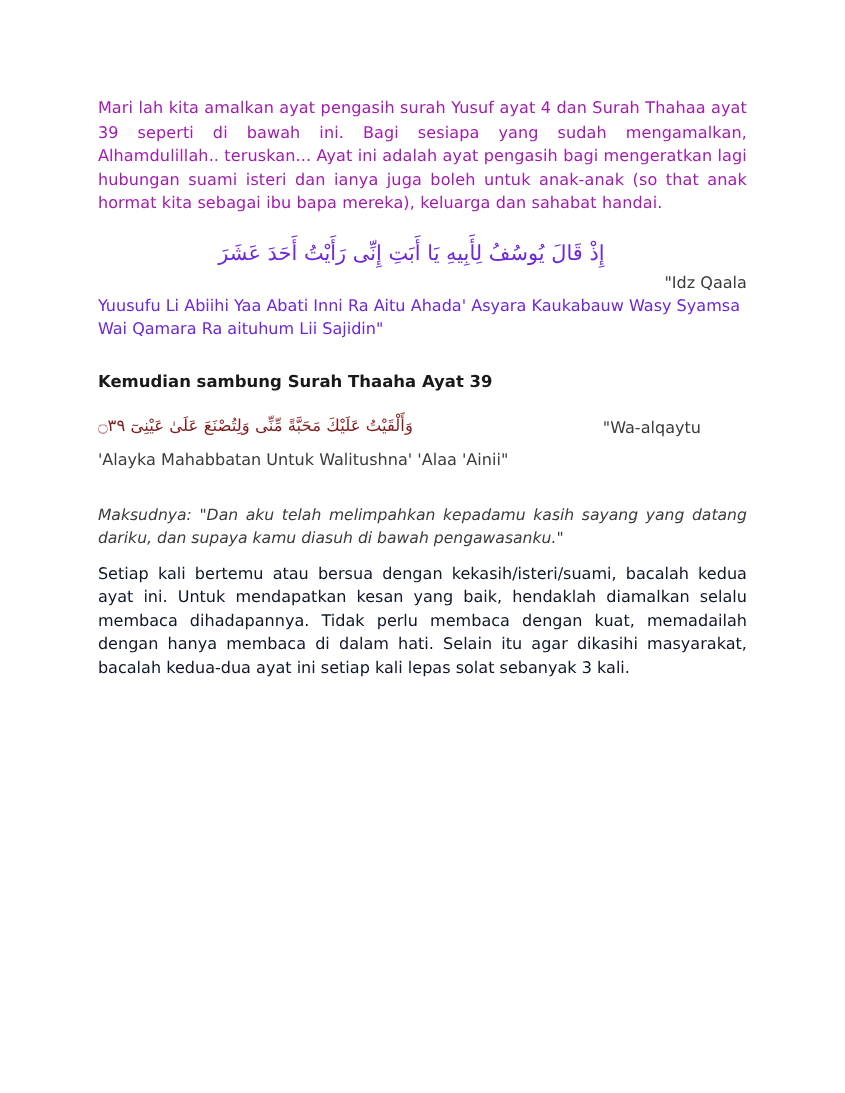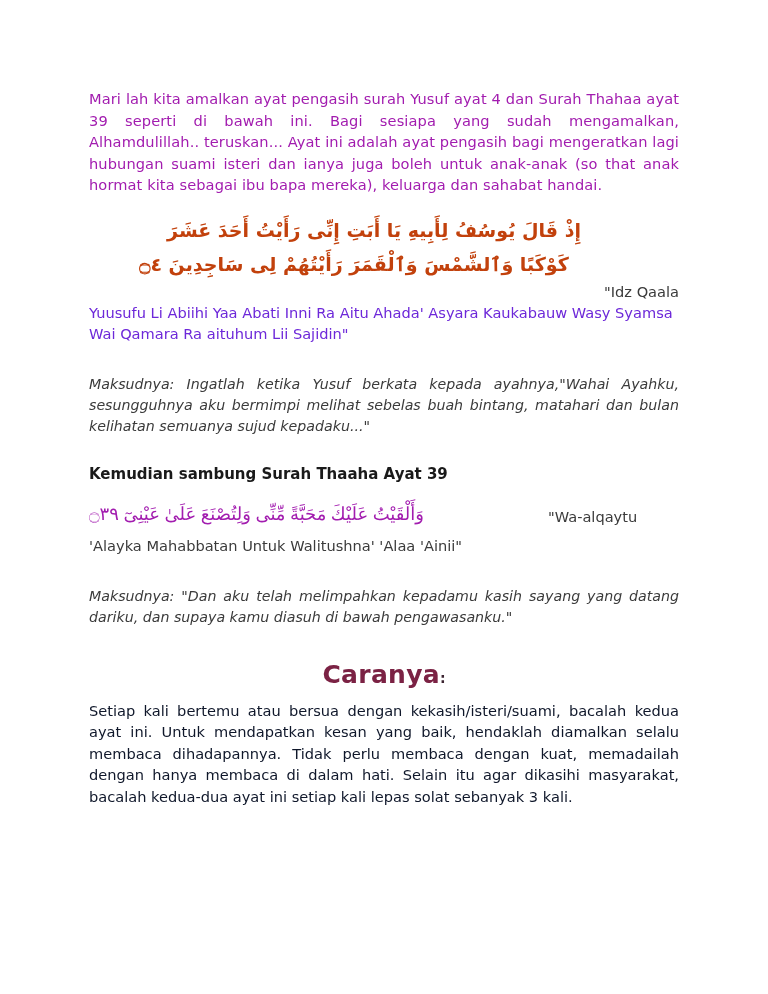--- a/index.html
+++ b/index.html
@@ -46,8 +46,7 @@
     font-family: "DejaVu Sans", sans-serif;
     font-size: 19px;
     line-height: 34px;
-    color: #c2410c;
-    font-weight: bold;
+    color: #6d28d9;
   }
   .arabic-line {
     display: block;

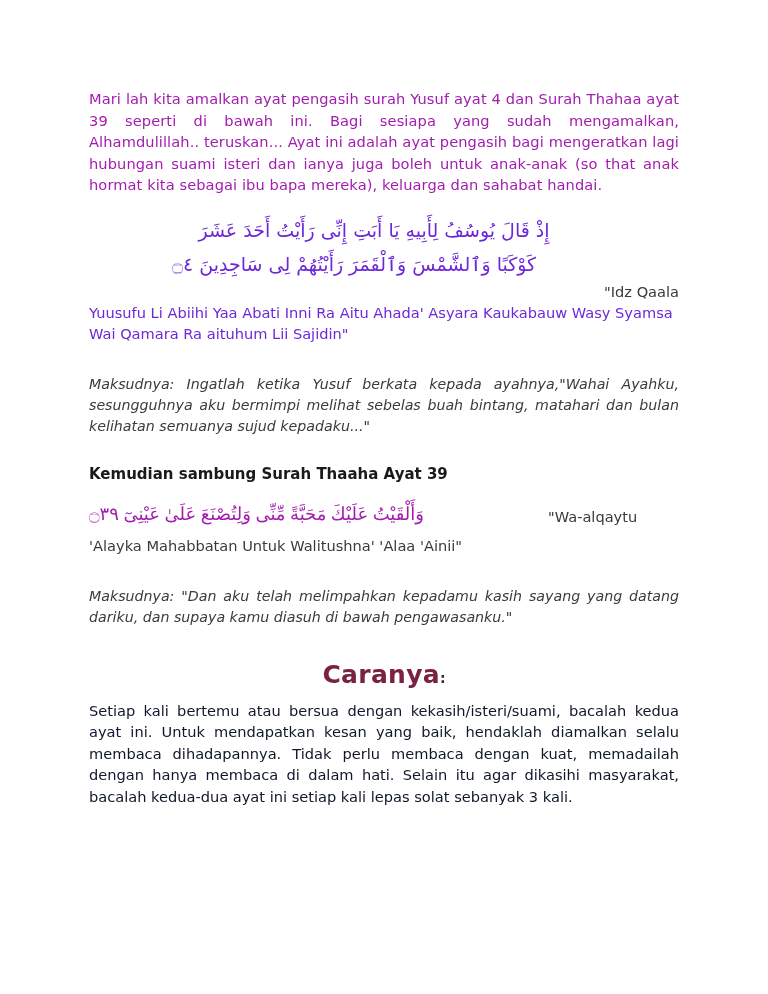--- a/index.html
+++ b/index.html
@@ -165,7 +165,6 @@
 
     <div class="arabic-block">
       <span class="arabic-line arabic-line-1">إِذْ قَالَ يُوسُفُ لِأَبِيهِ يَا أَبَتِ إِنِّى رَأَيْتُ أَحَدَ عَشَرَ</span>
-      <span class="arabic-line arabic-line-2">كَوْكَبًا وَٱلشَّمْسَ وَٱلْقَمَرَ رَأَيْتُهُمْ لِى سَاجِدِينَ ۝٤</span>
     </div>
 
     <p class="translit-head">"Idz Qaala</p>

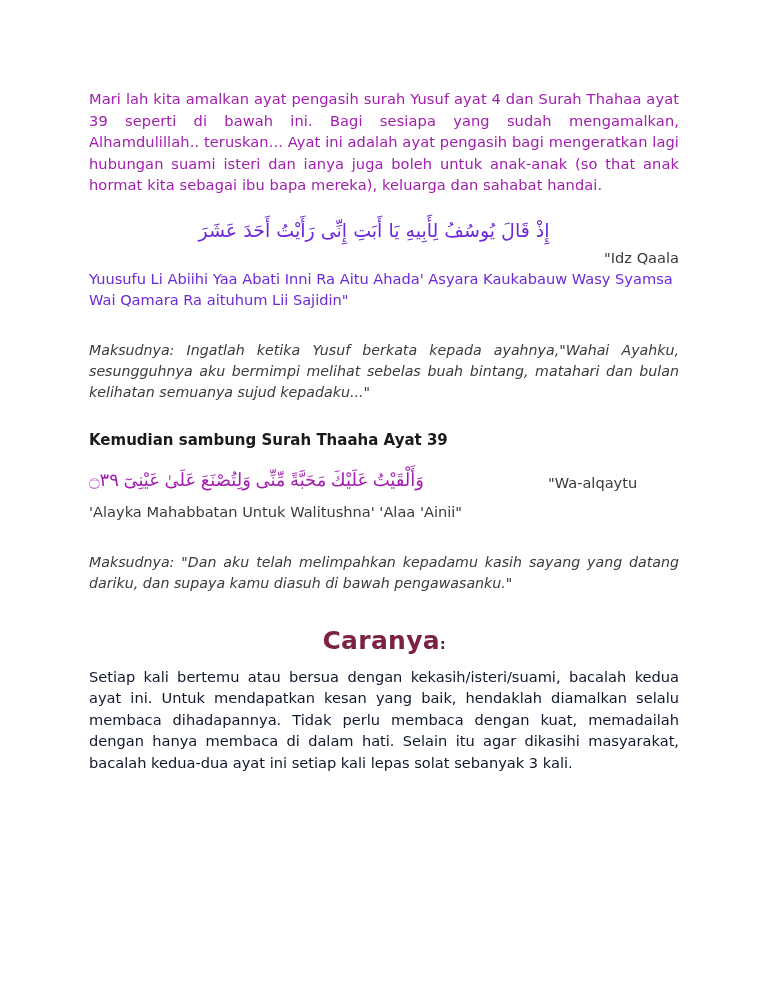--- a/index.html
+++ b/index.html
@@ -170,7 +170,6 @@
     <p class="translit-head">"Idz Qaala</p>
     <p class="translit-body">Yuusufu Li Abiihi Yaa Abati Inni Ra Aitu Ahada' Asyara Kaukabauw Wasy Syamsa Wai Qamara Ra aituhum Lii Sajidin"</p>
 
-    <p class="meaning">Maksudnya: Ingatlah ketika Yusuf berkata kepada ayahnya,"Wahai Ayahku, sesungguhnya aku bermimpi melihat sebelas buah bintang, matahari dan bulan kelihatan semuanya sujud kepadaku..."</p>
 
     <p class="subheading">Kemudian sambung Surah Thaaha Ayat 39</p>
 

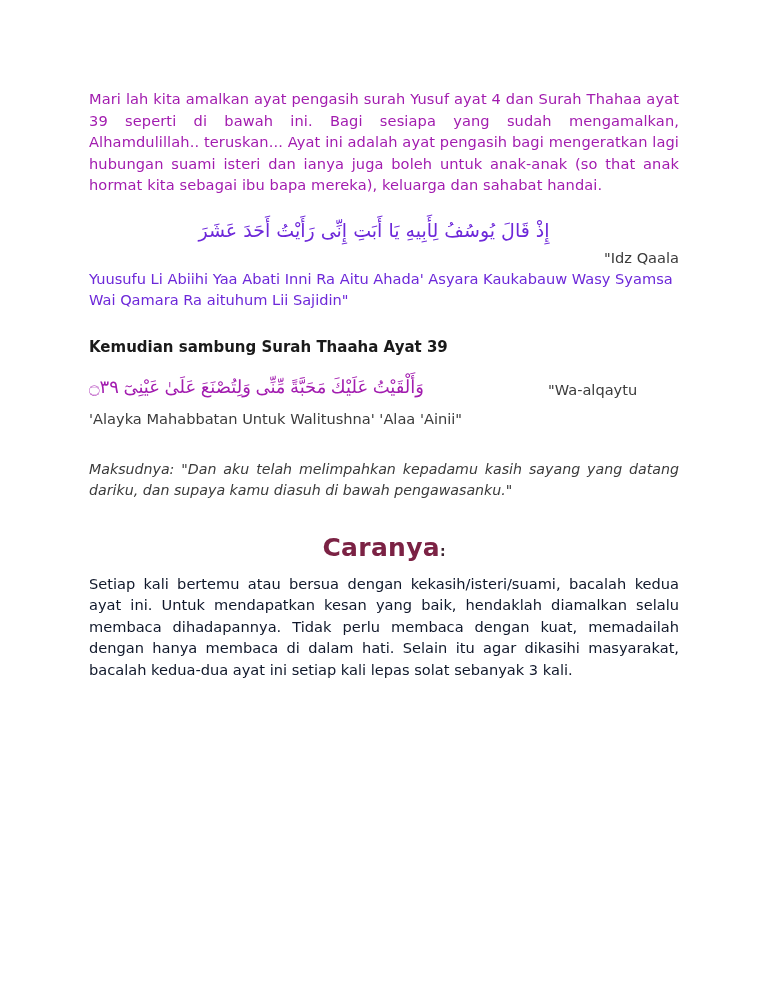--- a/index.html
+++ b/index.html
@@ -64,15 +64,14 @@
   }
   .arabic-inline {
     direction: rtl;
-    font-size: 18px;
+    font-size: 15px;
     line-height: 30px;
-    color: #a21caf;
+    color: #7f1d1d;
     letter-spacing: 1px;
     white-space: nowrap;
     position: absolute;
     left: 0;
     top: 0;
-    font-family: Liberation Serif, serif;
   }
   .translit-tail {
     position: absolute;

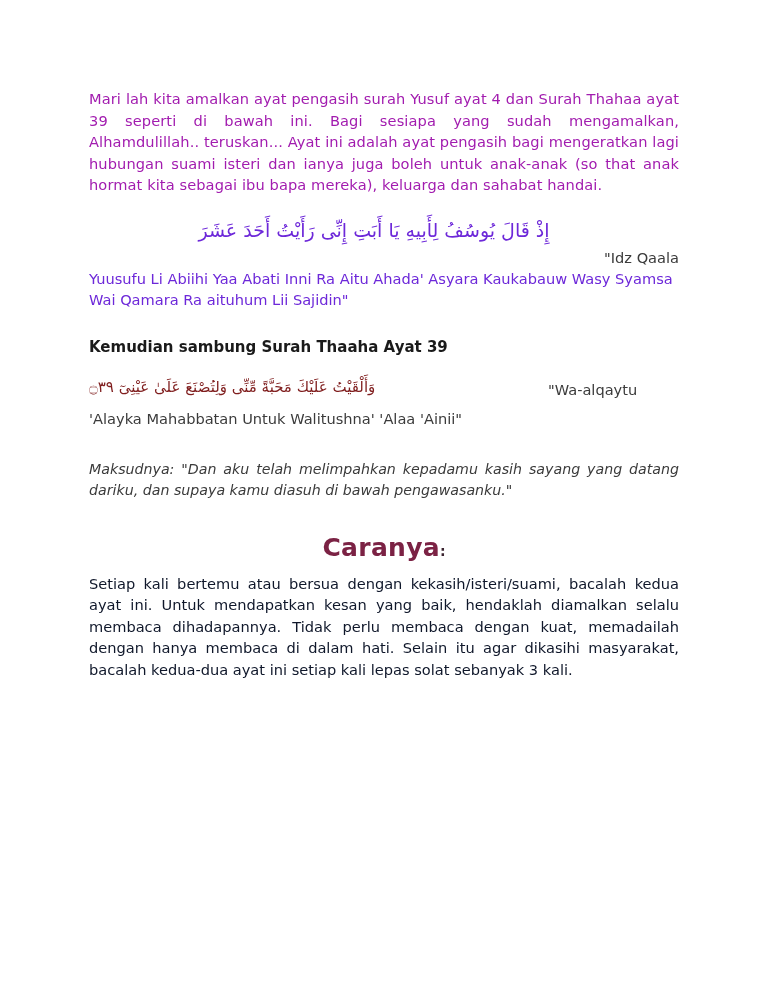--- a/index.html
+++ b/index.html
@@ -181,9 +181,6 @@
 
     <p class="meaning">Maksudnya: "Dan aku telah melimpahkan kepadamu kasih sayang yang datang dariku, dan supaya kamu diasuh di bawah pengawasanku."</p>
 
-    <div class="caranya-wrap">
-      <span class="caranya">Caranya</span><span class="caranya-colon">:</span>
-    </div>
 
     <p class="closing">Setiap kali bertemu atau bersua dengan kekasih/isteri/suami, bacalah kedua ayat ini. Untuk mendapatkan kesan yang baik, hendaklah diamalkan selalu membaca dihadapannya. Tidak perlu membaca dengan kuat, memadailah dengan hanya membaca di dalam hati. Selain itu agar dikasihi masyarakat, bacalah kedua-dua ayat ini setiap kali lepas solat sebanyak 3 kali.</p>
 

